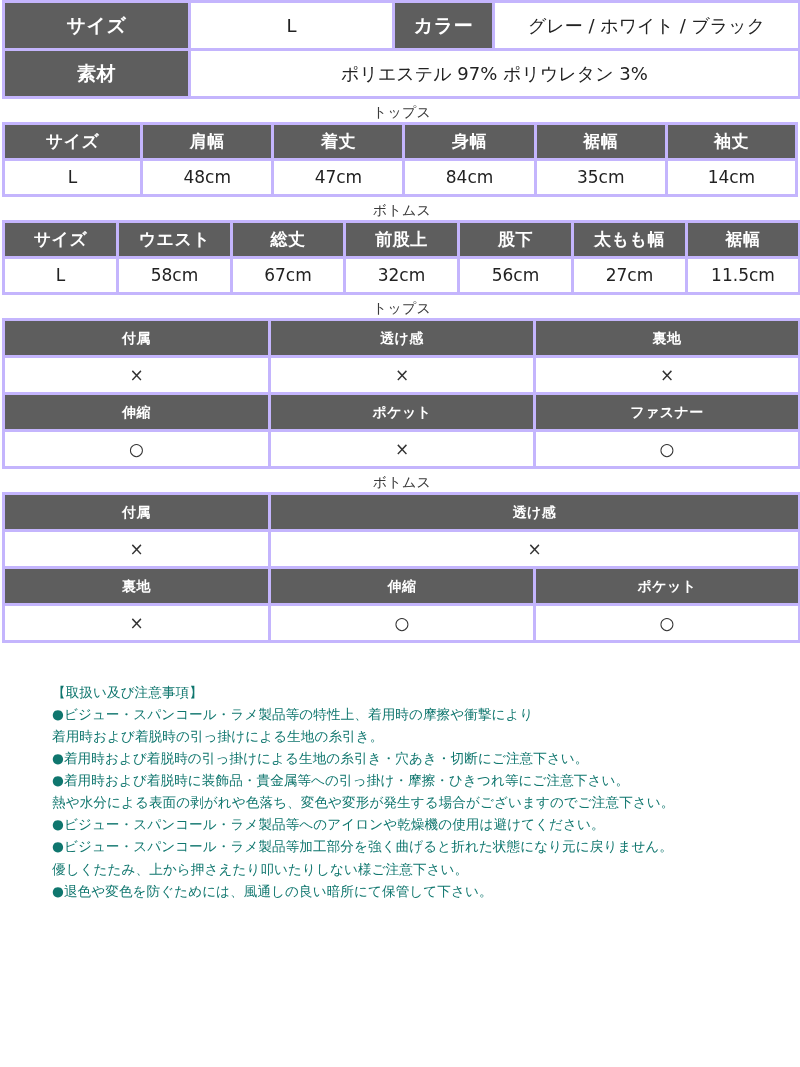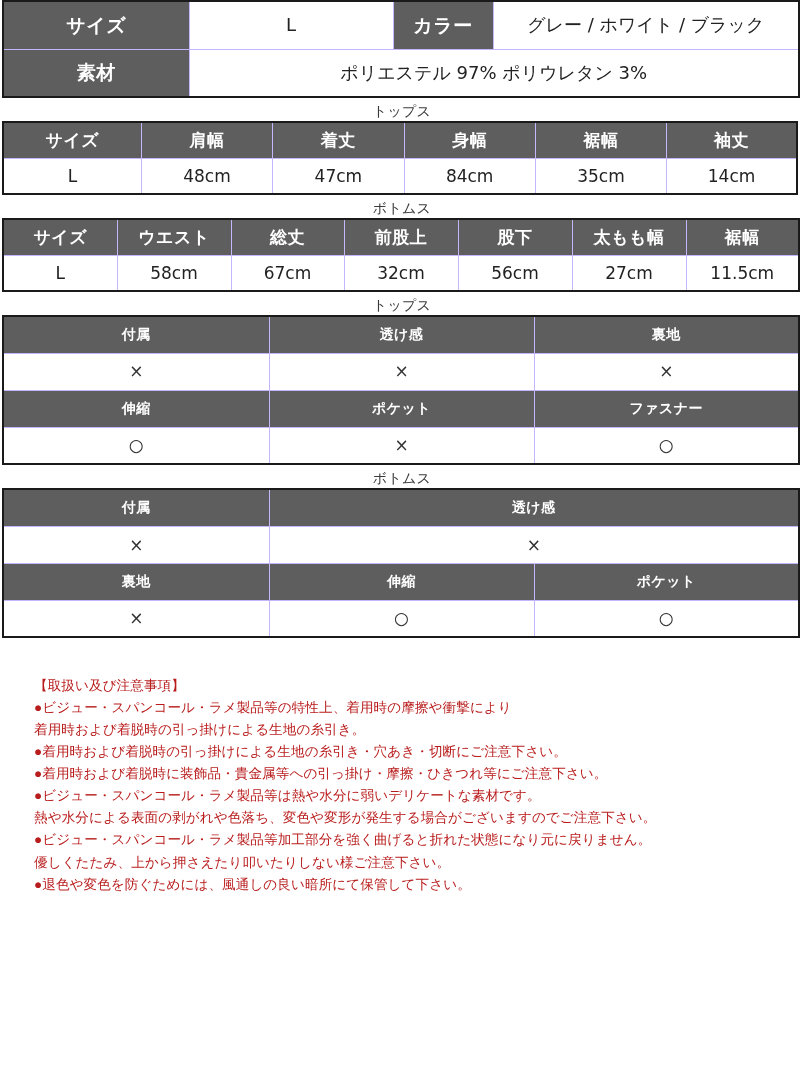--- a/index.html
+++ b/index.html
@@ -30,7 +30,7 @@
     border: 2px solid #1a1a1a;
   }
   .spec-table td {
-    border: 1px solid #c4b5fd;
+    border: 3px solid #c4b5fd;
     text-align: center;
     vertical-align: middle;
     padding: 0;

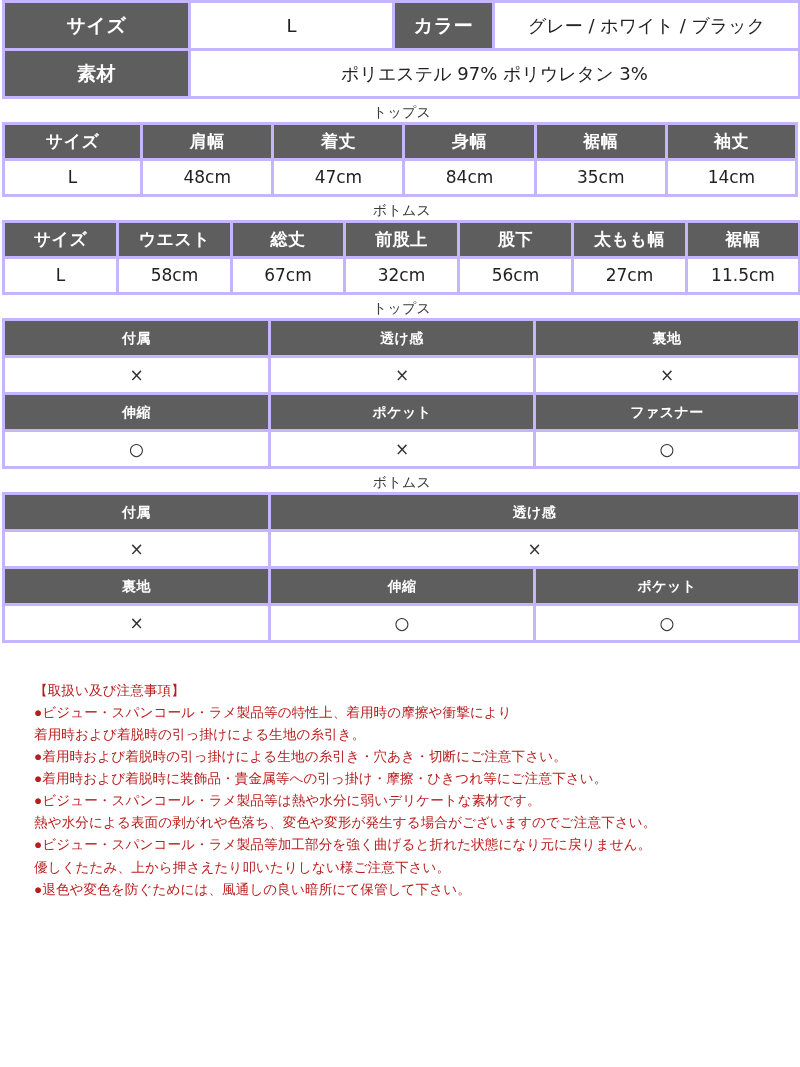--- a/index.html
+++ b/index.html
@@ -72,12 +72,11 @@
 
   
   .notes {
-    margin: 38px 0 0 34px;
+    margin: 38px 0 0 52px;
     font-size: 13.6px;
     line-height: 1.62;
-    color: #b91c1c;
+    color: #0f766e;
     letter-spacing: .005em;
-    font-family: Liberation Mono, monospace;
   }
   .notes .line { white-space: nowrap; }
 </style>

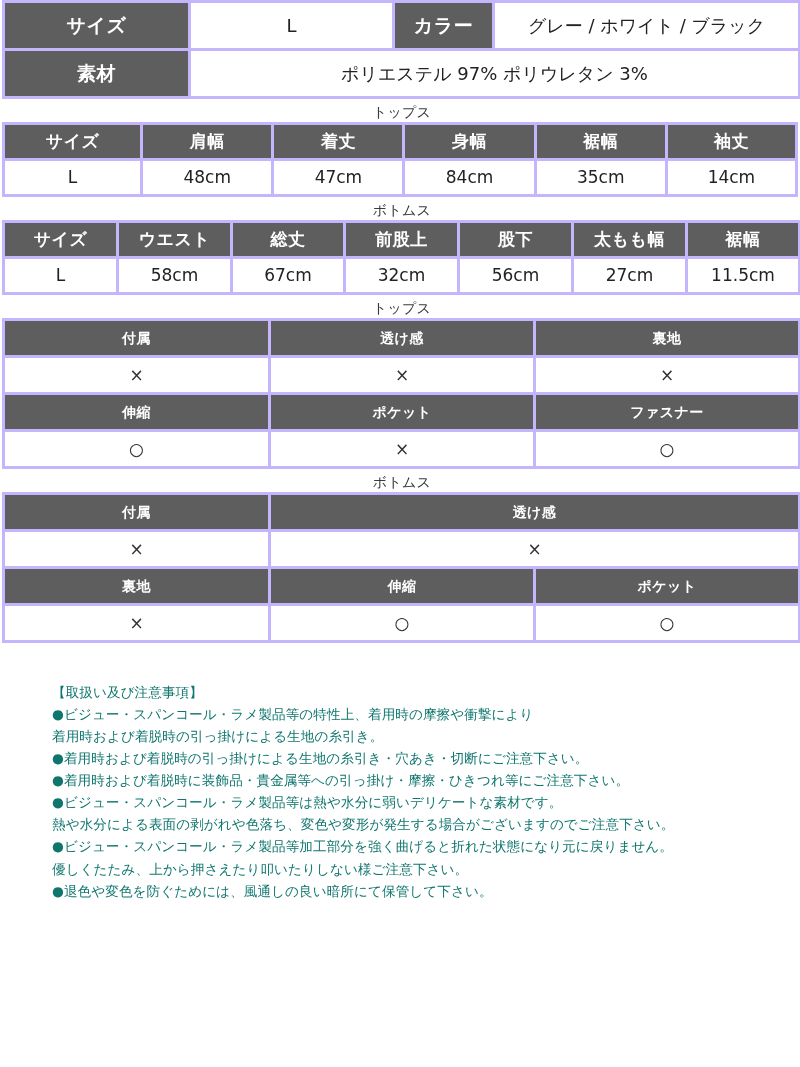--- a/index.html
+++ b/index.html
@@ -235,7 +235,6 @@
     <div class="line">着用時および着脱時の引っ掛けによる生地の糸引き。</div>
     <div class="line">●着用時および着脱時の引っ掛けによる生地の糸引き・穴あき・切断にご注意下さい。</div>
     <div class="line">●着用時および着脱時に装飾品・貴金属等への引っ掛け・摩擦・ひきつれ等にご注意下さい。</div>
-    <div class="line">●ビジュー・スパンコール・ラメ製品等は熱や水分に弱いデリケートな素材です。</div>
     <div class="line">熱や水分による表面の剥がれや色落ち、変色や変形が発生する場合がございますのでご注意下さい。</div>
     <div class="line">●ビジュー・スパンコール・ラメ製品等加工部分を強く曲げると折れた状態になり元に戻りません。</div>
     <div class="line">優しくたたみ、上から押さえたり叩いたりしない様ご注意下さい。</div>

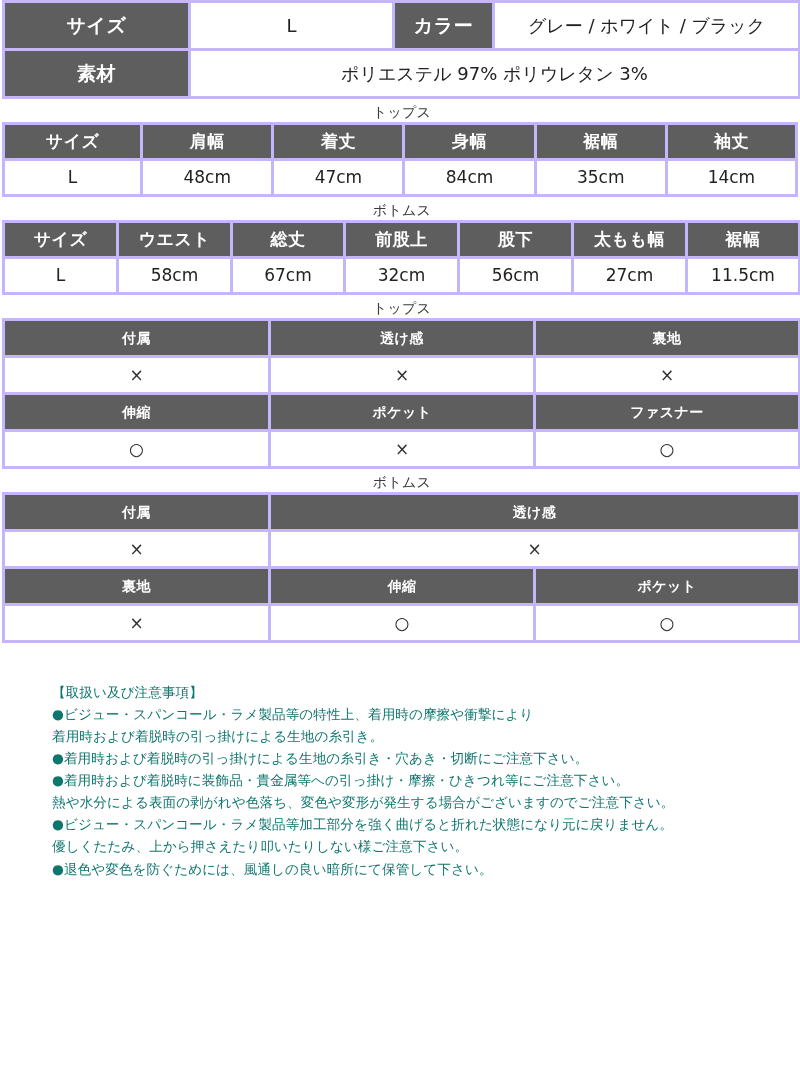--- a/index.html
+++ b/index.html
@@ -236,6 +236,7 @@
     <div class="line">●着用時および着脱時の引っ掛けによる生地の糸引き・穴あき・切断にご注意下さい。</div>
     <div class="line">●着用時および着脱時に装飾品・貴金属等への引っ掛け・摩擦・ひきつれ等にご注意下さい。</div>
     <div class="line">熱や水分による表面の剥がれや色落ち、変色や変形が発生する場合がございますのでご注意下さい。</div>
+    <div class="line">●ビジュー・スパンコール・ラメ製品等へのアイロンや乾燥機の使用は避けてください。</div>
     <div class="line">●ビジュー・スパンコール・ラメ製品等加工部分を強く曲げると折れた状態になり元に戻りません。</div>
     <div class="line">優しくたたみ、上から押さえたり叩いたりしない様ご注意下さい。</div>
     <div class="line">●退色や変色を防ぐためには、風通しの良い暗所にて保管して下さい。</div>

